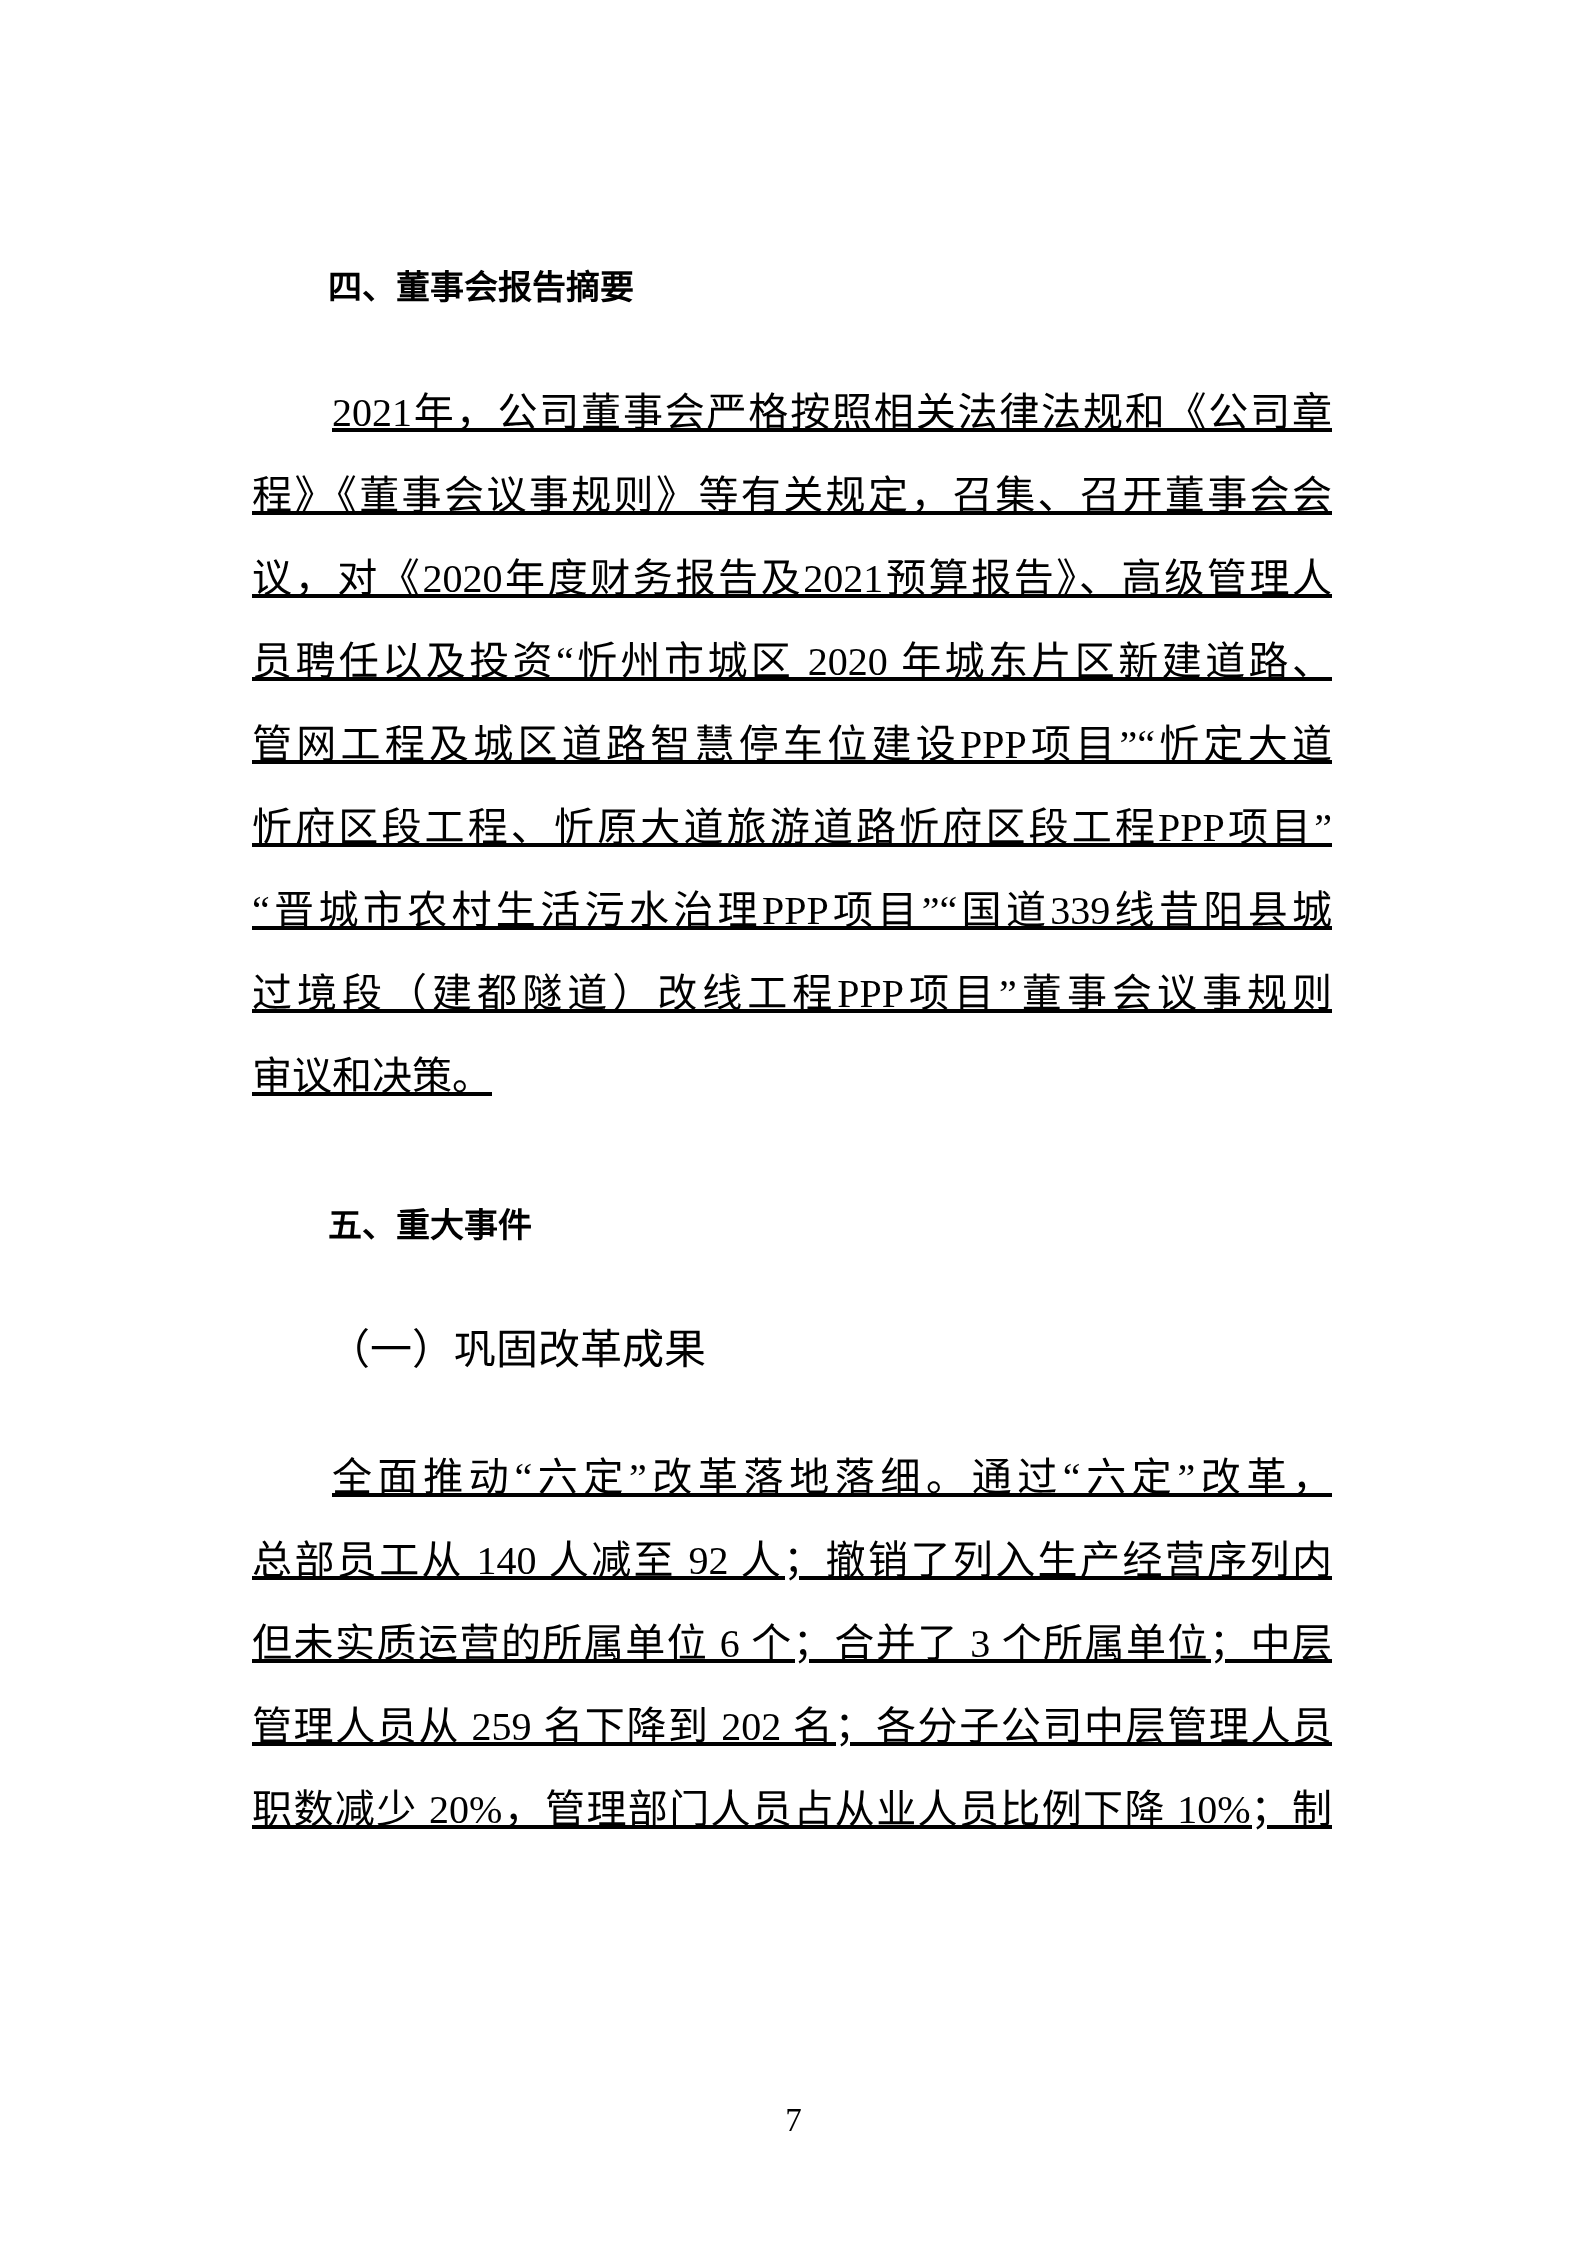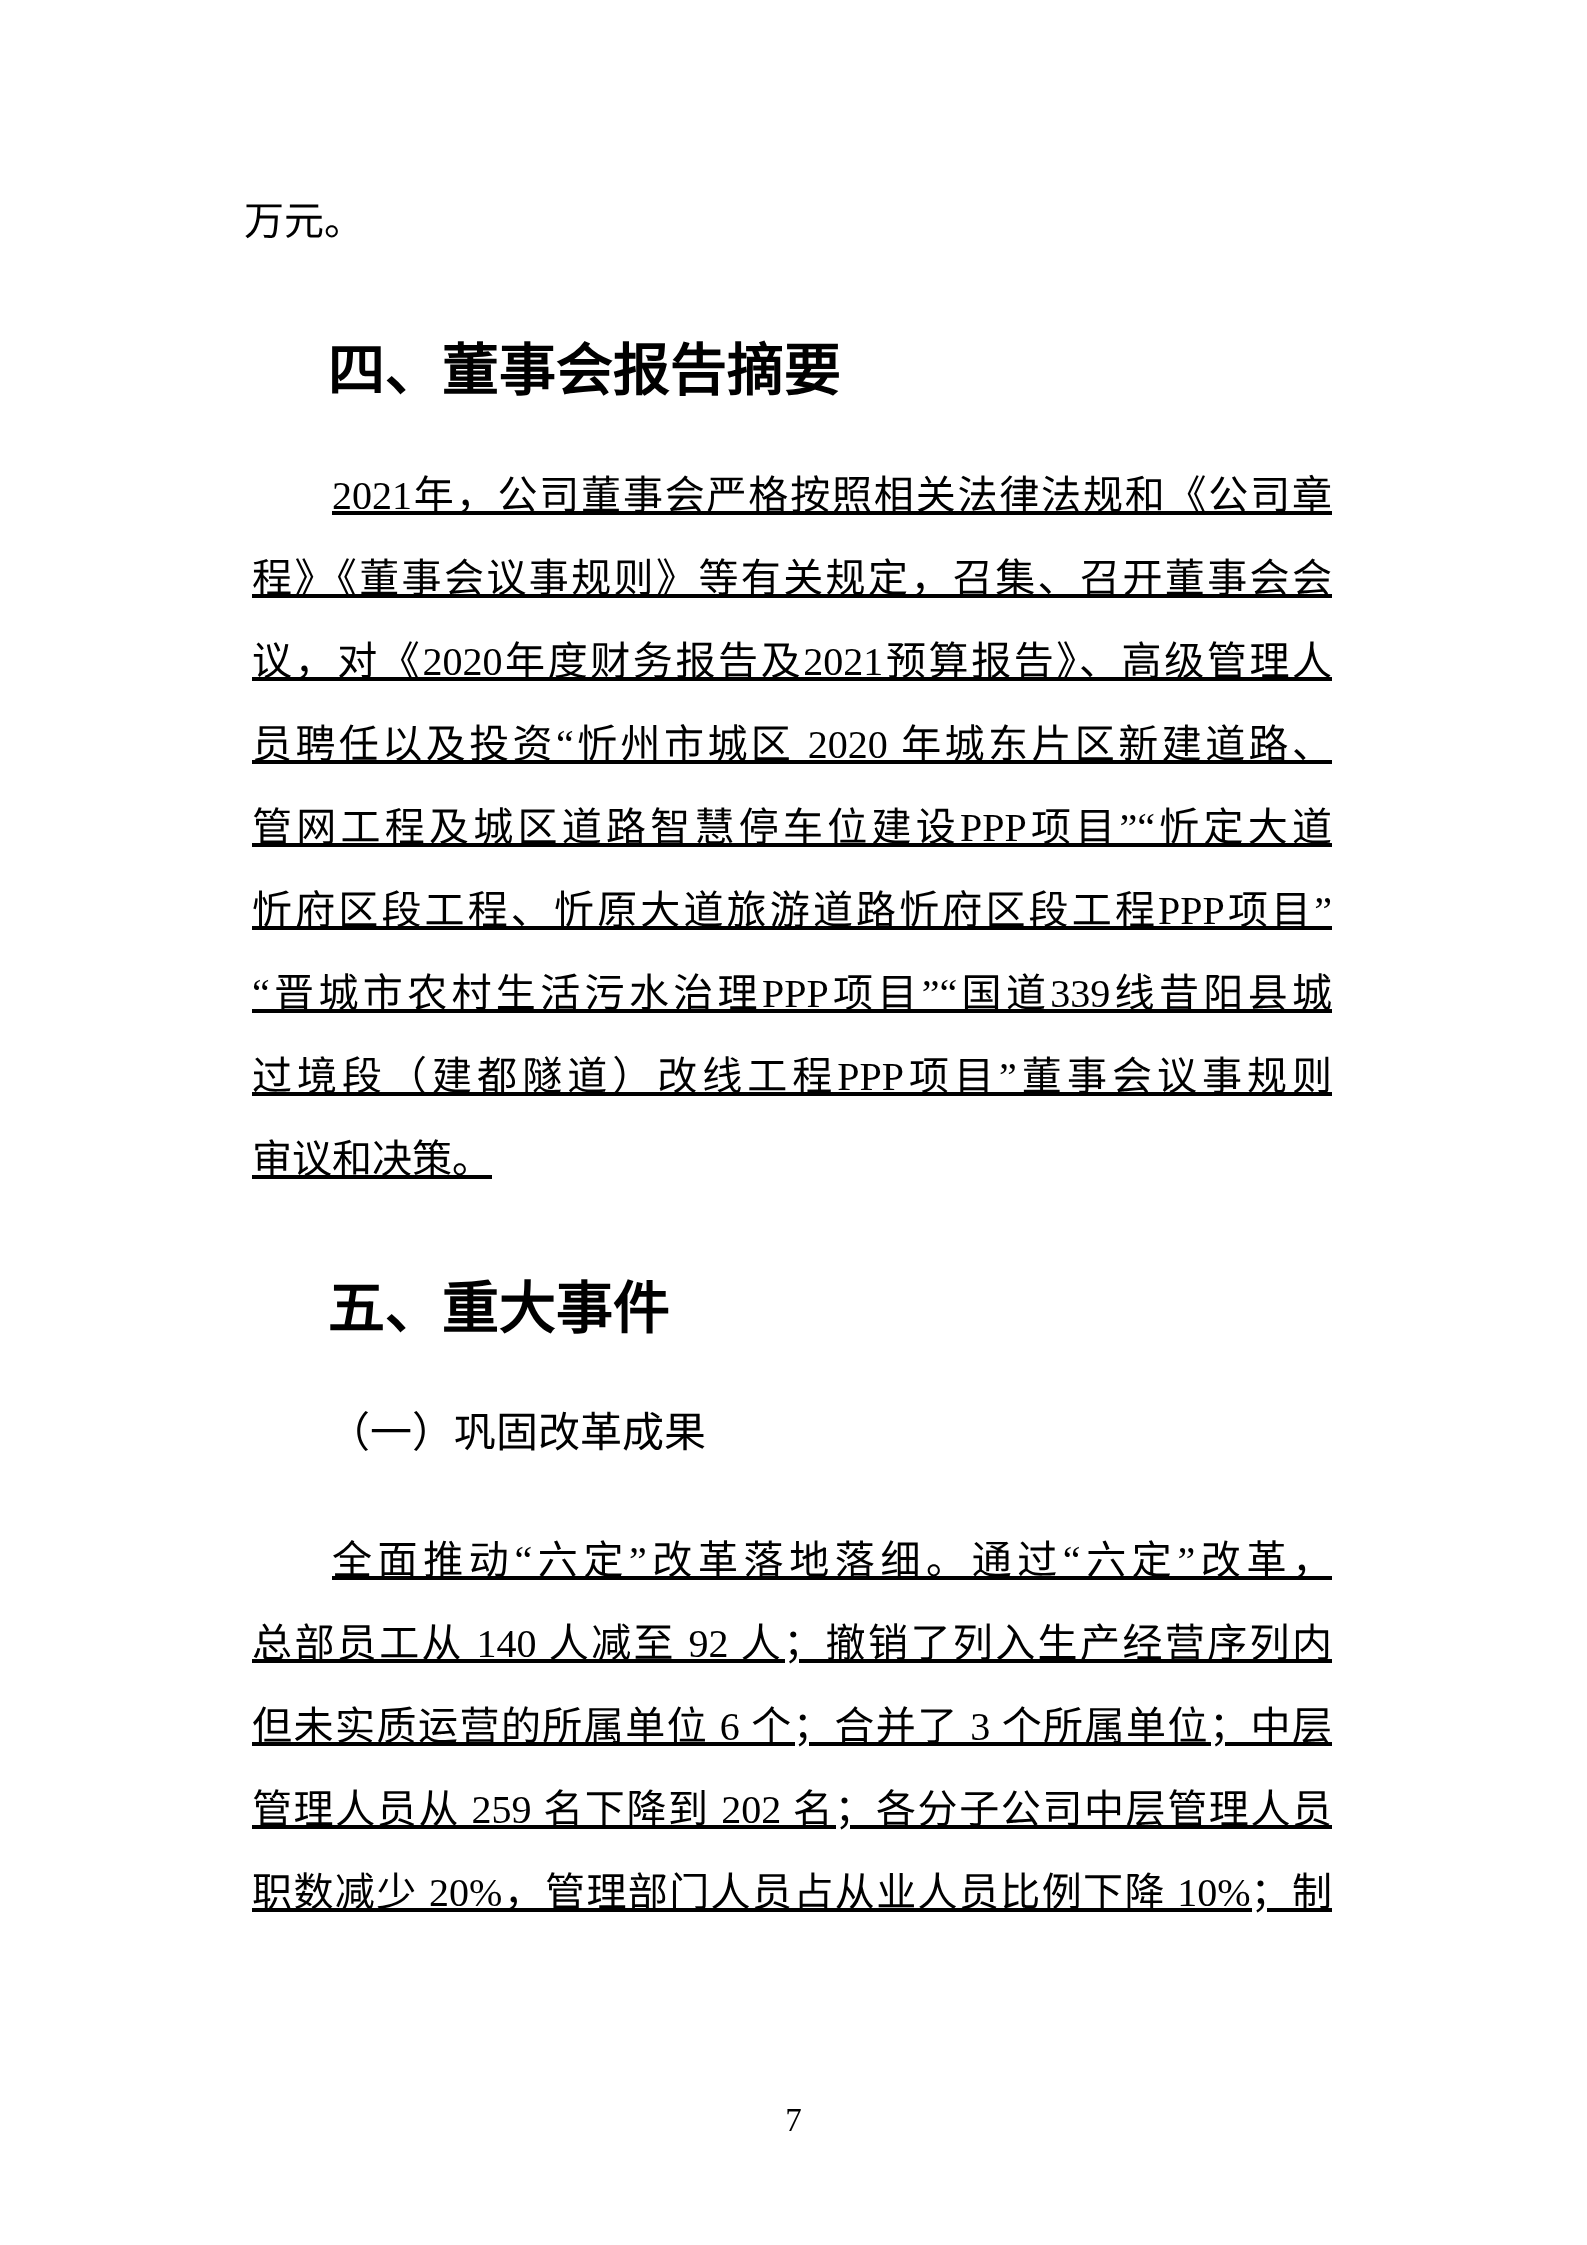--- a/index.html
+++ b/index.html
@@ -80,7 +80,6 @@
 <div class="page">
   <div class="content">
 
-    <div class="line last">万元。</div>
 
     <div class="h1">四、董事会报告摘要</div>
 

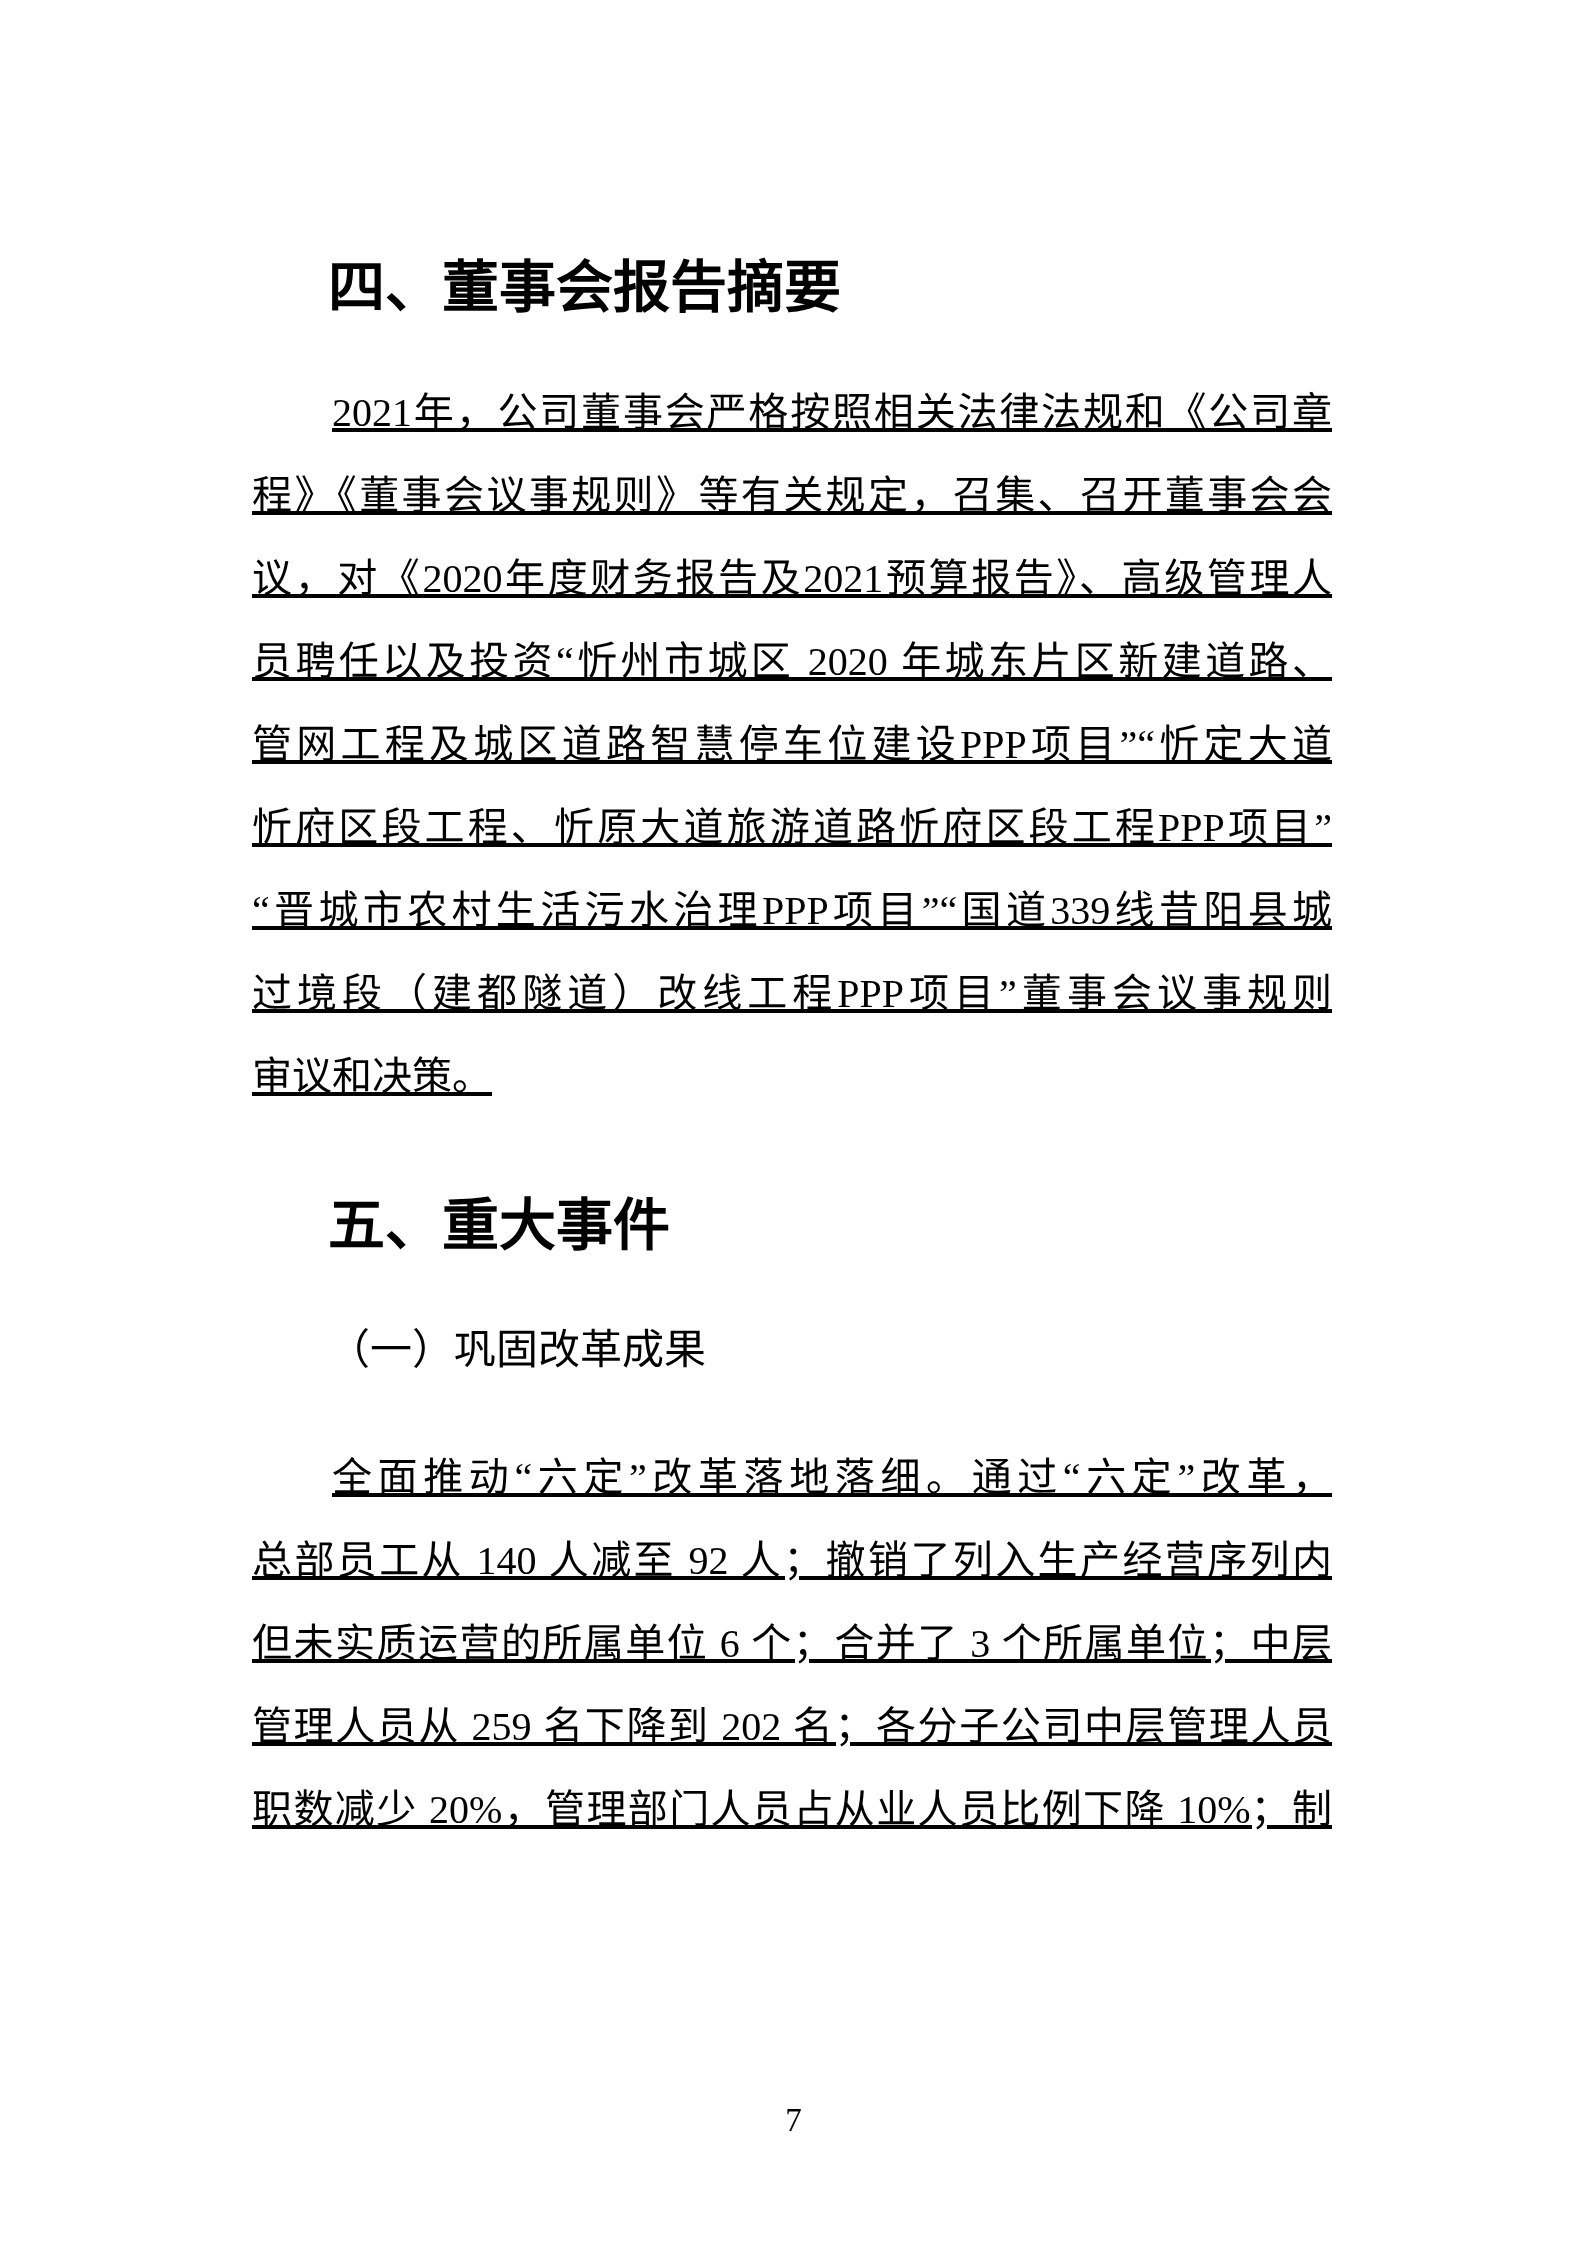--- a/index.html
+++ b/index.html
@@ -41,7 +41,7 @@
   .h1 {
     font-family: "Liberation Sans", "DejaVu Sans", sans-serif;
     font-weight: 700;
-    font-size: 57px;
+    font-size: 34px;
     line-height: 83px;
     height: 83px;
     margin: 66px 0 42px 0;

